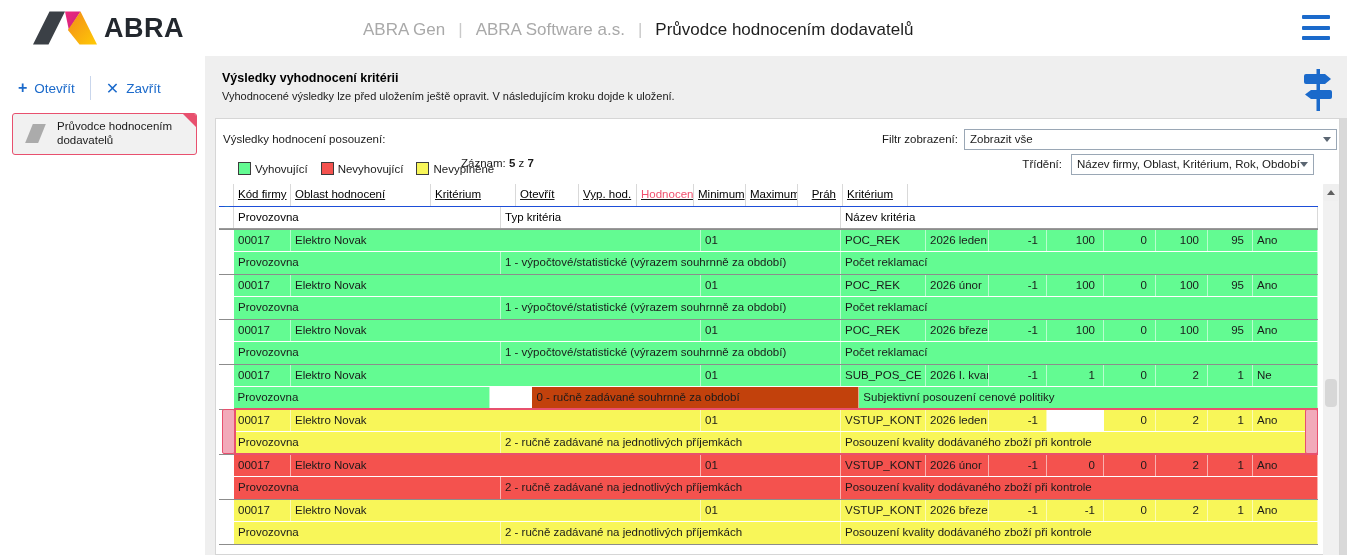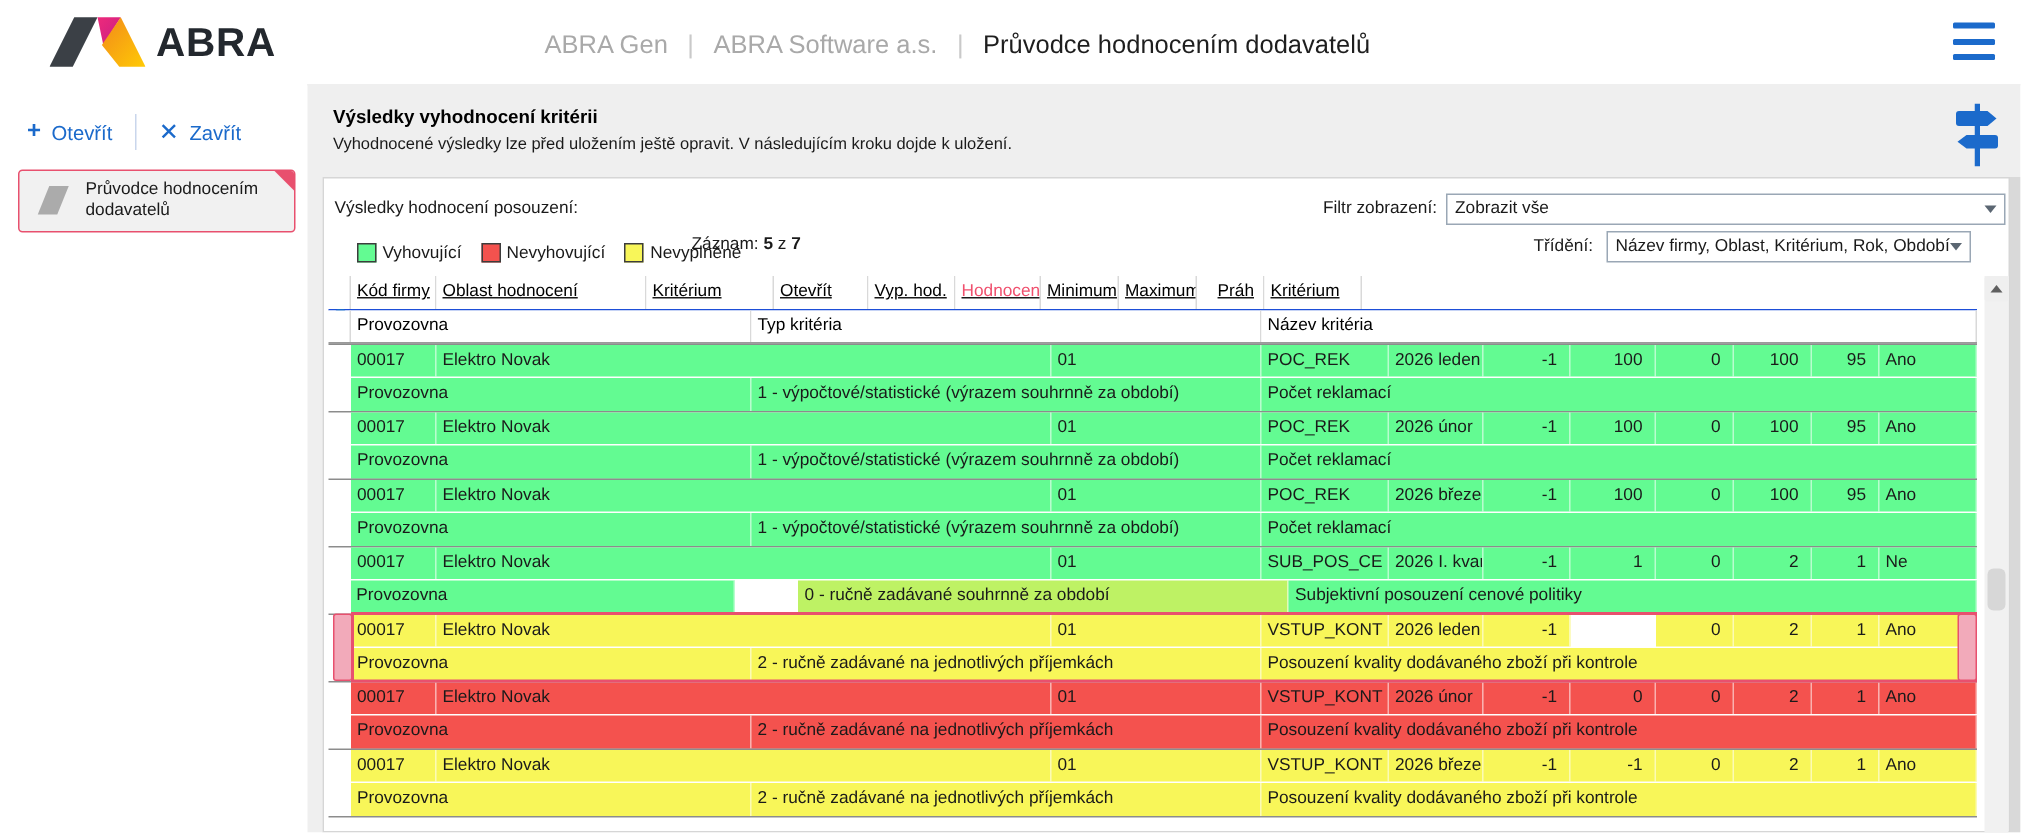--- a/index.html
+++ b/index.html
@@ -303,7 +303,7 @@
     <div class="trow sub-r">
       <div class="c gut w-gut"></div>
       <div class="c cc w-prov" style="background-color: rgb(99, 251, 146);">Provozovna</div>
-      <div class="c cc w-typ" style="background-color: #bef264; margin-left: 42px;">0 - ručně zadávané souhrnně za období</div>
+      <div class="c cc w-typ" style="background-color: #c2410c; margin-left: 42px;">0 - ručně zadávané souhrnně za období</div>
       <div class="c cc w-nkrit" style="background-color: rgb(99, 251, 146);">Subjektivní posouzení cenové politiky</div>
     </div>
   </div>

